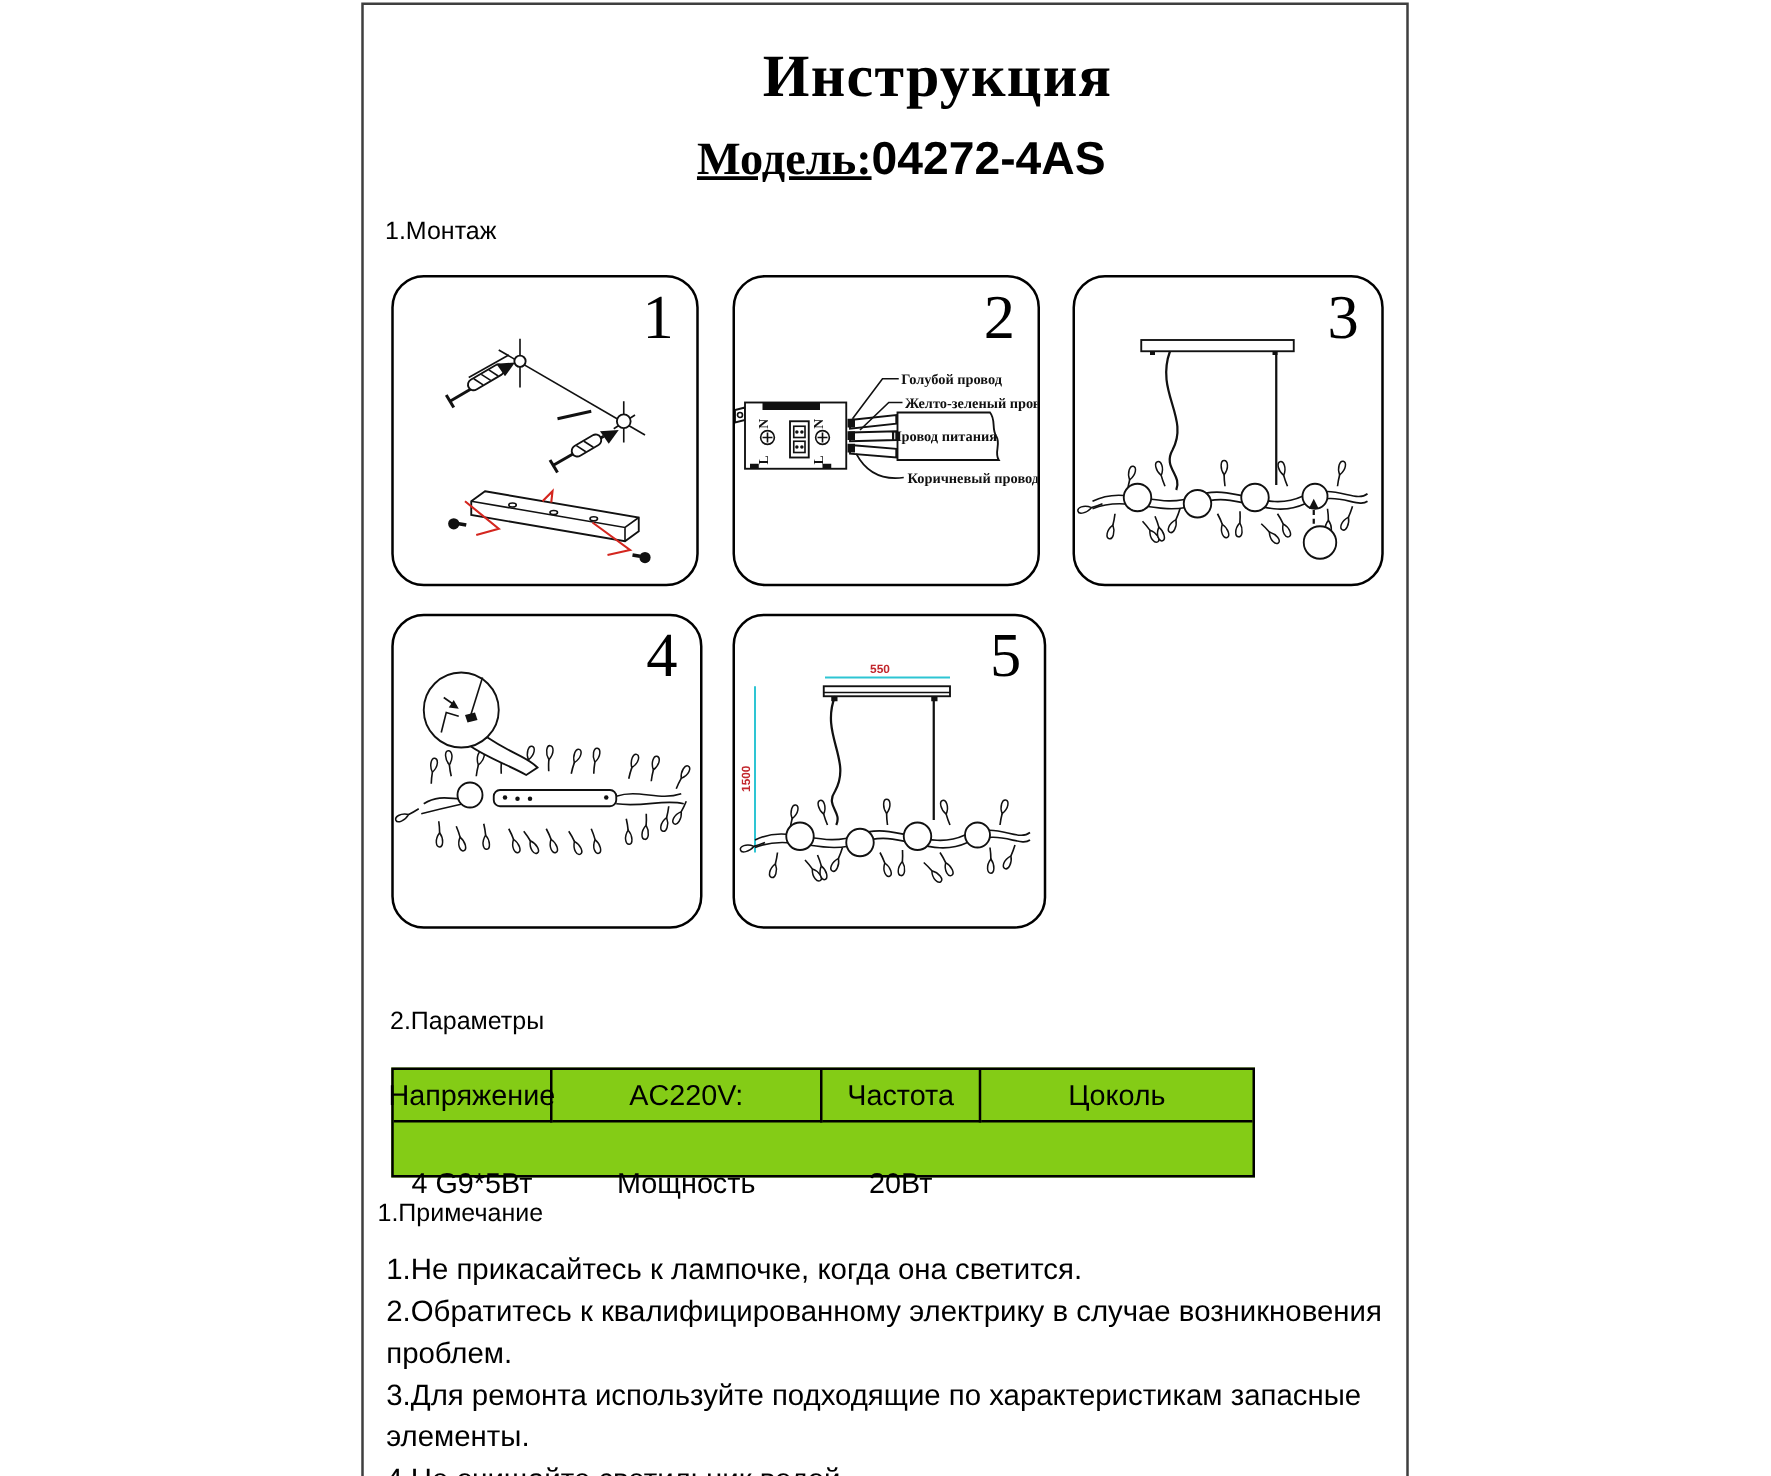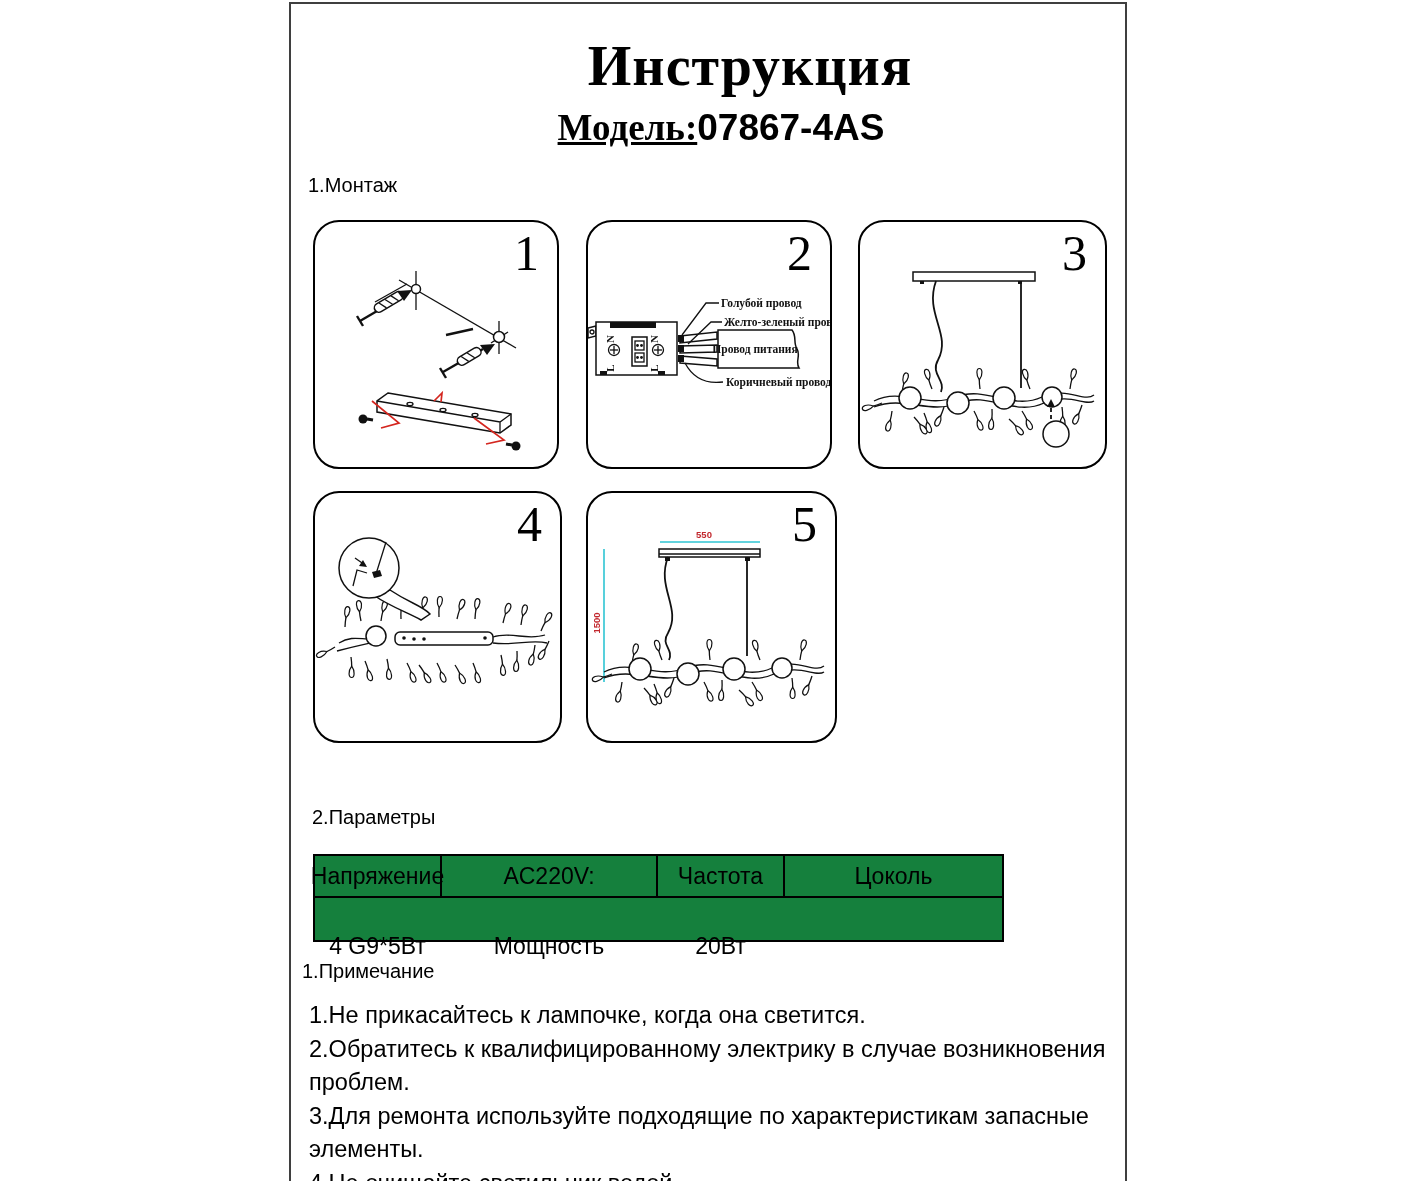--- a/index.html
+++ b/index.html
@@ -8,7 +8,7 @@
   .frame{position:absolute;left:289px;top:2px;width:834px;height:1400px;
          border:2px solid #3f3f3f;background:#fff;}
   .title{position:absolute;left:330px;top:34px;width:840px;text-align:center;
-         font-family:"Liberation Serif",serif;font-weight:bold;font-size:56px;letter-spacing:1px;}
+         font-family:"Liberation Serif",serif;font-weight:bold;font-size:48px;letter-spacing:1px;}
   .model{position:absolute;left:301px;top:106px;width:840px;text-align:center;
          font-size:37px;font-weight:bold;}
   .model .mlabel{font-family:"Liberation Serif",serif;text-decoration:underline;}

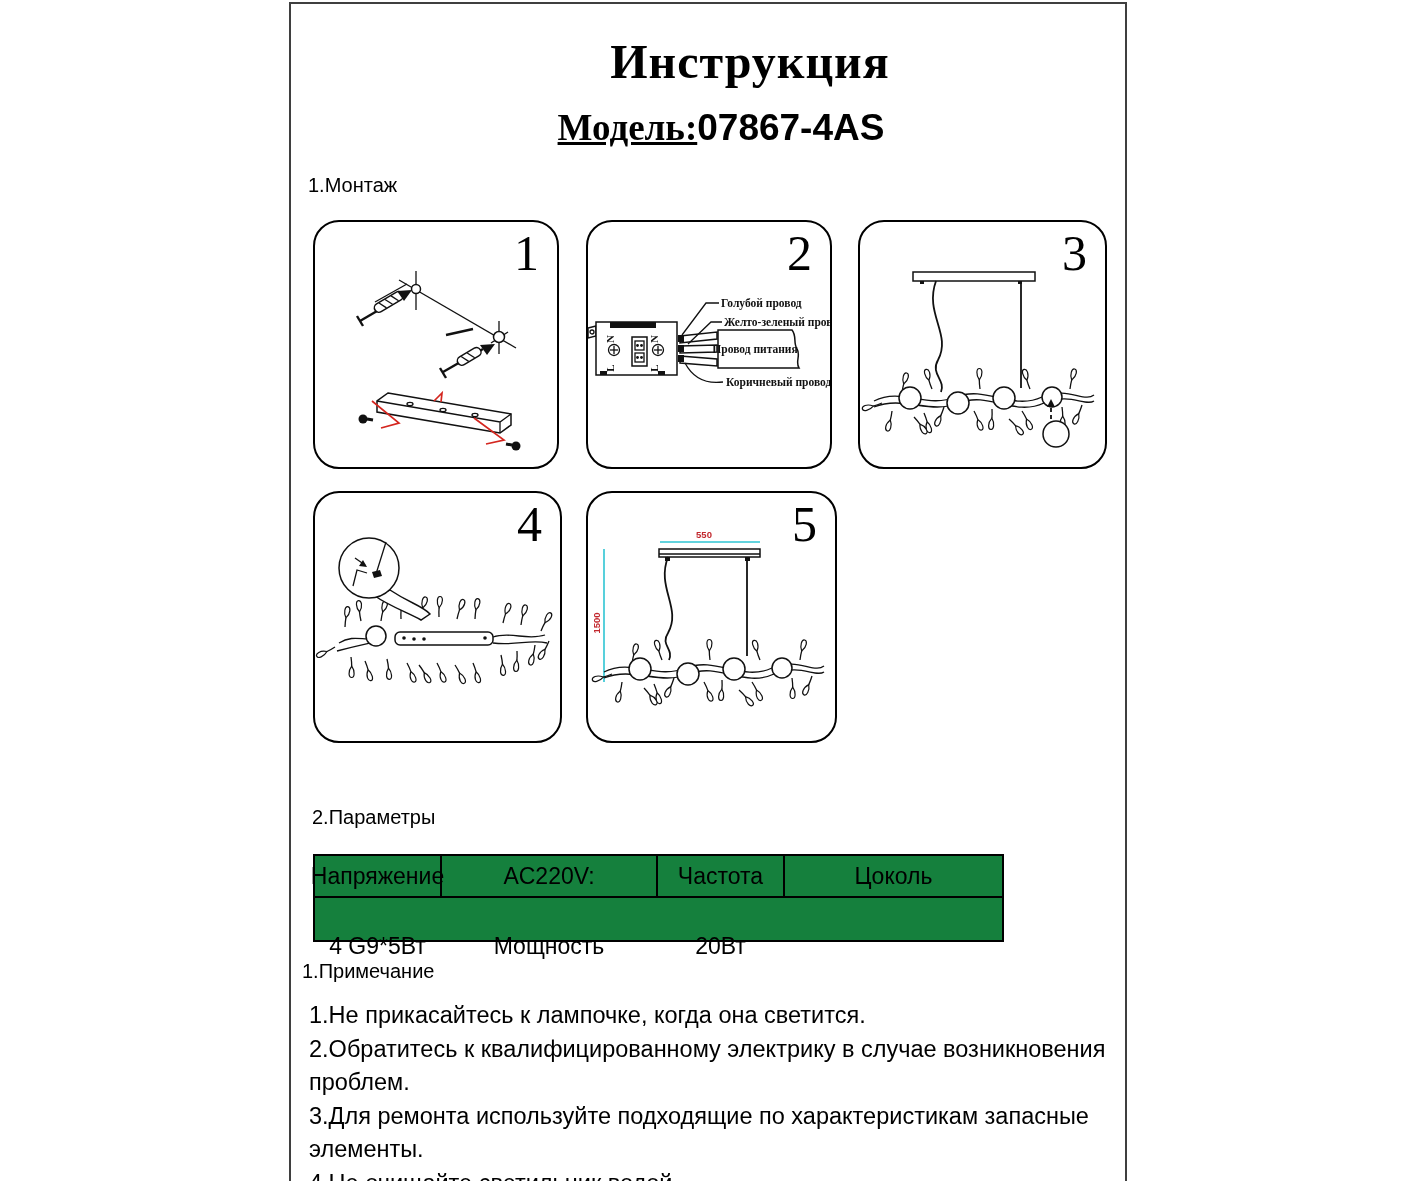--- a/index.html
+++ b/index.html
@@ -82,7 +82,7 @@
 
   <div class="title">Инструкция</div>
   <div class="model">
-    <span class="mlabel">Модель:</span><span class="mvalue">07867-4AS</span>
+    <span class="mlabel">Модель:</span><span class="mvalue">04272-4AS</span>
   </div>
 
   <div class="heading" style="left:308px;top:174px;">1.Монтаж</div>

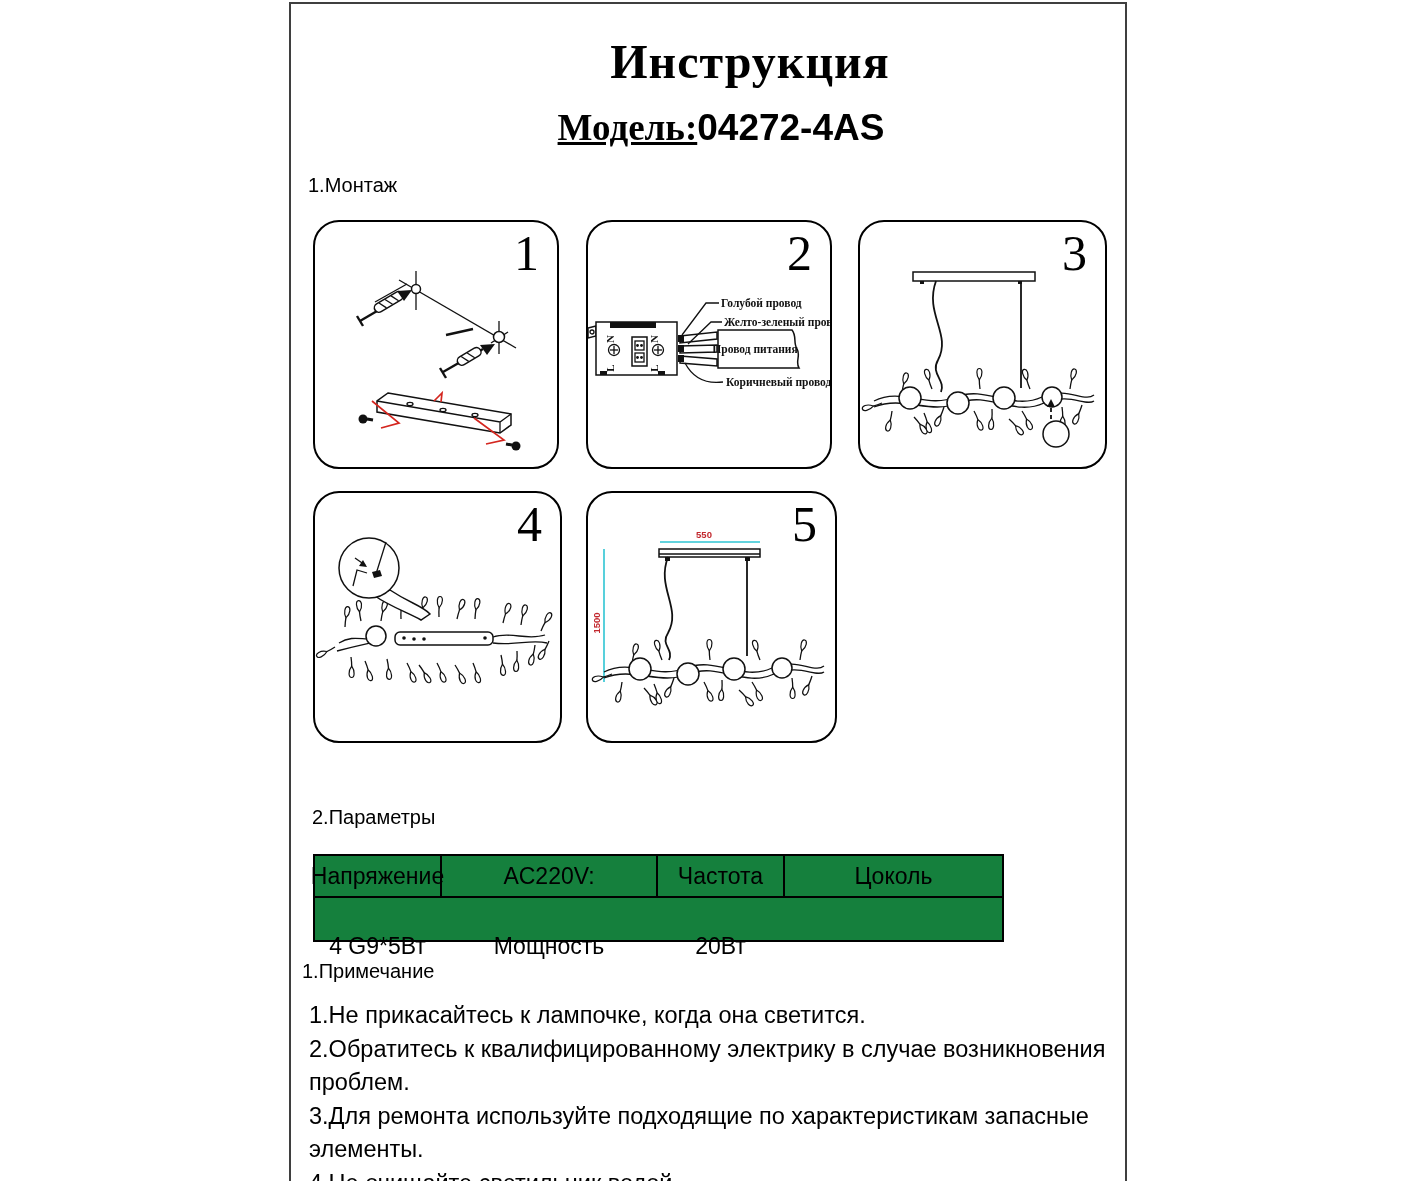--- a/index.html
+++ b/index.html
@@ -255,7 +255,7 @@
     <div class="panel-num">4</div>
   </div>
 
-  <div class="panel" style="left:586px;top:491px;width:247px;height:248px;">
+  <div class="panel" style="left:586px;top:491px;width:247px;height:248px;border-radius:25px;">
     <svg viewBox="0 0 247 248">
       <line class="dim" x1="72" y1="49" x2="172" y2="49"></line>
       <text class="dimtxt" x="116" y="45" text-anchor="middle">550</text>

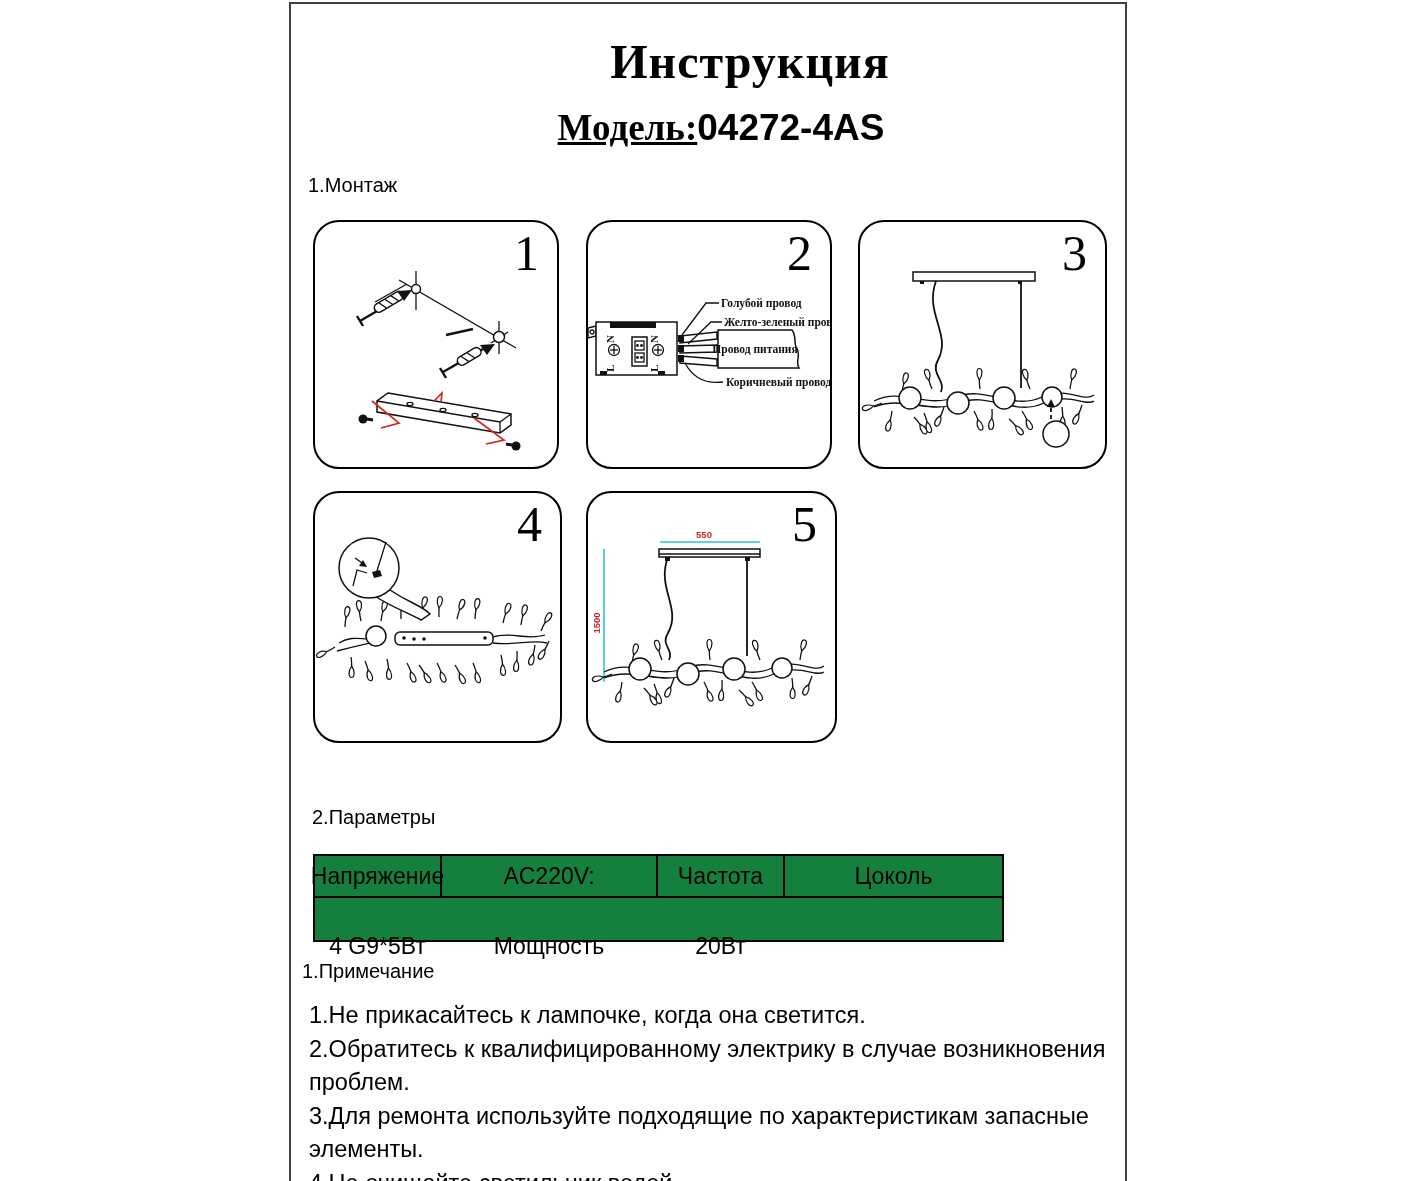--- a/index.html
+++ b/index.html
@@ -20,7 +20,7 @@
              font-size:50px;font-weight:400;line-height:1.1;}
   .ptable{position:absolute;left:313px;top:854px;display:grid;
           grid-template-columns:127px 216px 127px 217px;grid-auto-rows:42px;
-          border:2px solid #000;font-size:23px;background:#15803d;}
+          border:2px solid #000;font-size:23px;background:#84cc16;}
   .ptable .cell{display:flex;align-items:center;justify-content:center;
           border-right:2px solid #000;border-bottom:2px solid #000;white-space:nowrap;}
   .ptable .cell:nth-child(4n){border-right:none;}

